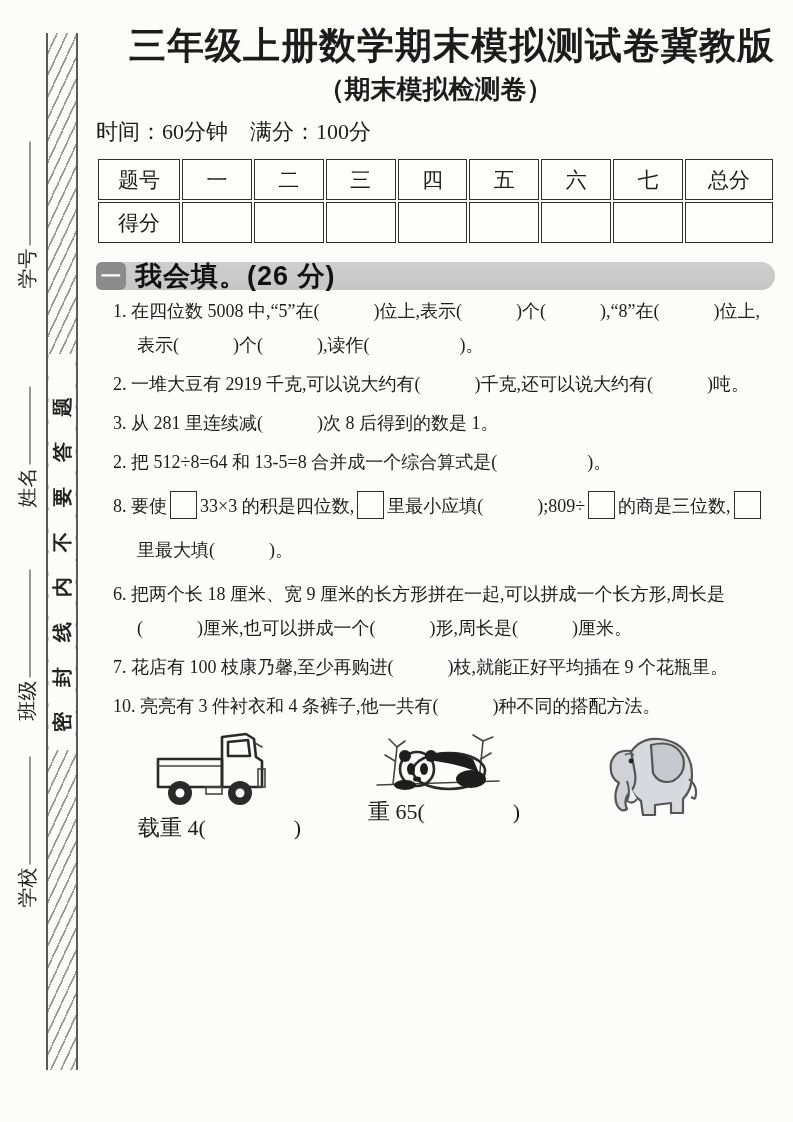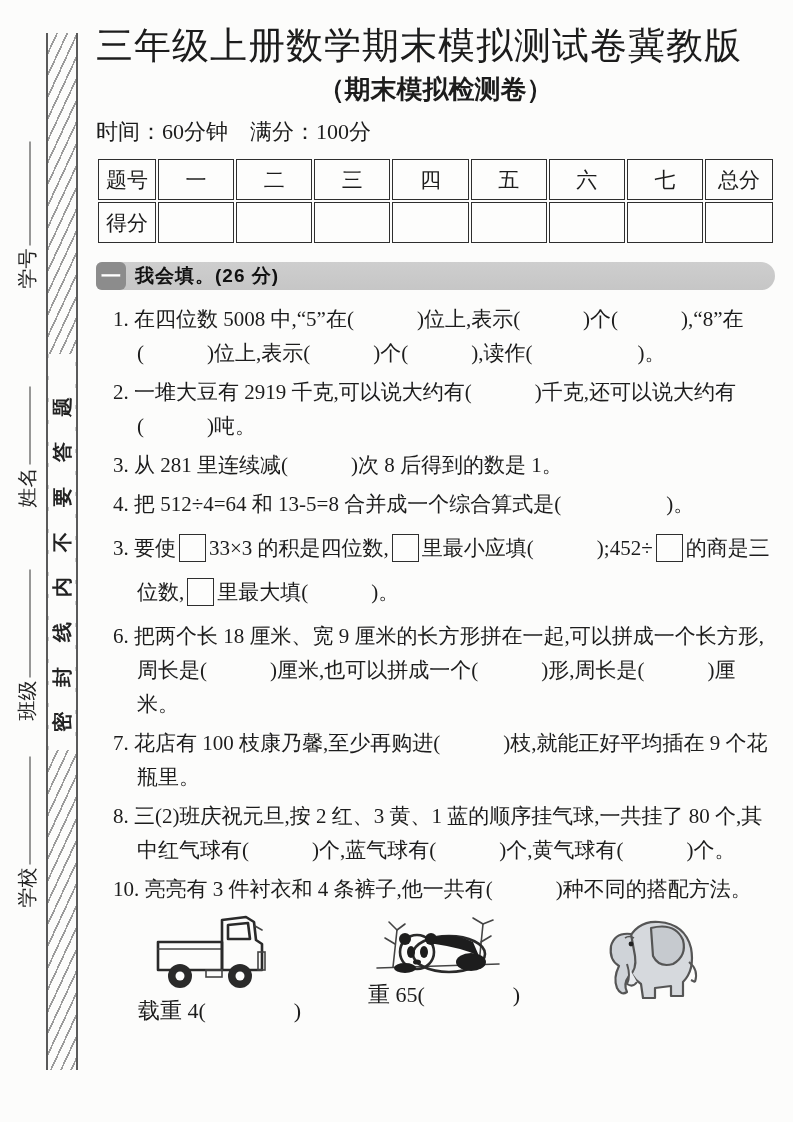--- a/index.html
+++ b/index.html
@@ -36,7 +36,7 @@
   .content { position:absolute; left:96px; top:22px; width:679px; }
 
   .title-1 {
-    text-align:left; font-size:37px; font-weight:normal; letter-spacing:1px;
+    text-align:right; font-size:37px; font-weight:bold; letter-spacing:1px;
     line-height:1.3;
   }
   .title-2 { text-align:center; font-size:26px; font-weight:bold; margin-top:2px; }

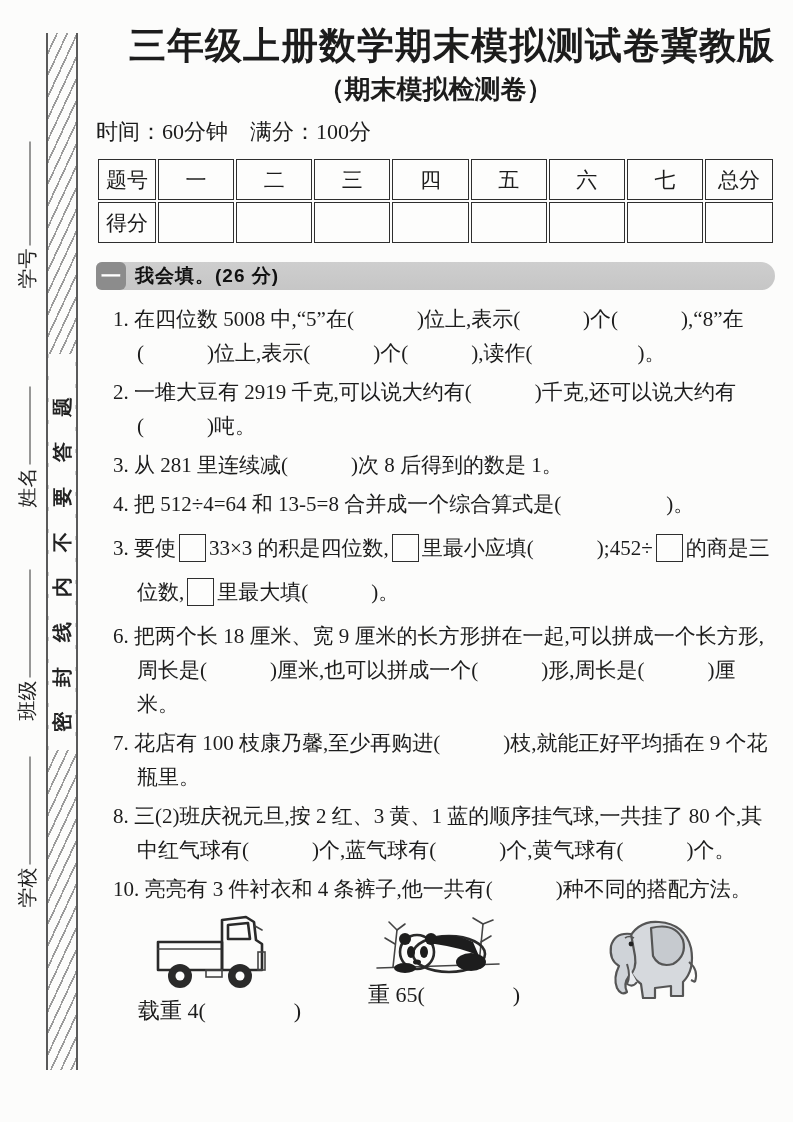--- a/index.html
+++ b/index.html
@@ -50,7 +50,7 @@
     border:1.6px solid #2e2e2e; text-align:center; font-size:21px;
     height:41px; background:#fdfdfc;
   }
-  td.col-label { width:58px; }
+  td.col-label { width:82px; }
   td.col-total { width:68px; }
 
   

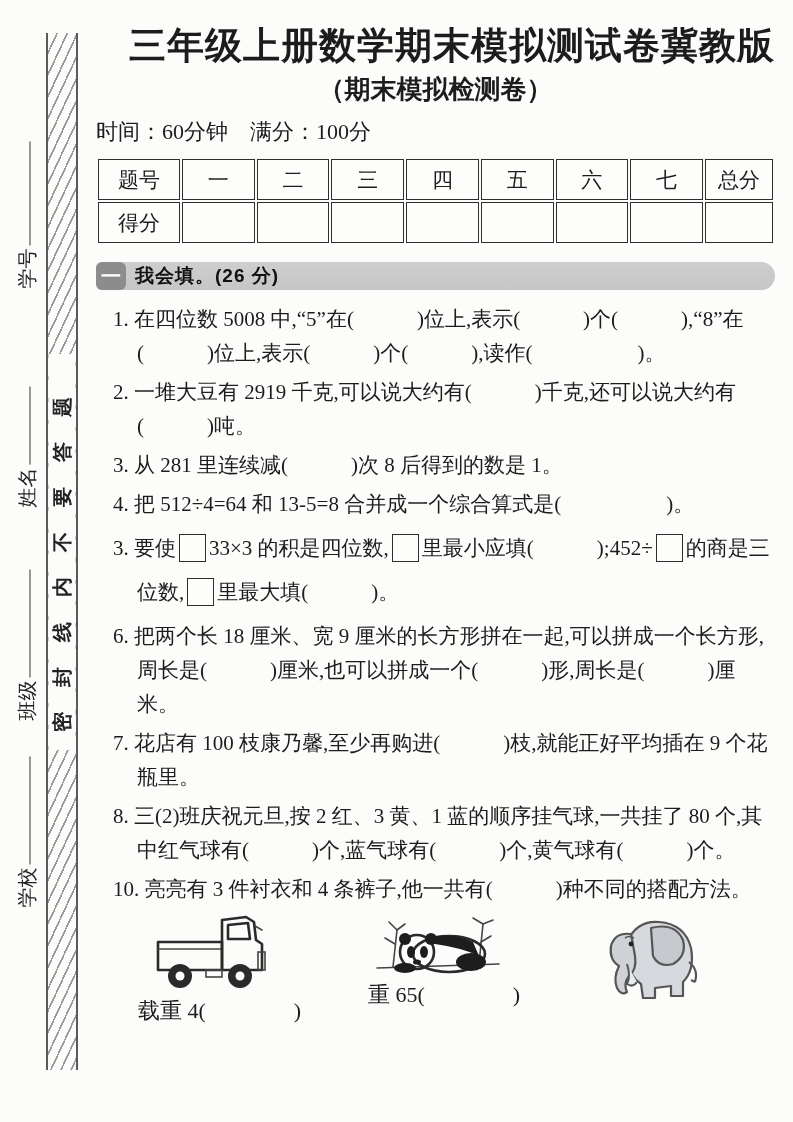--- a/index.html
+++ b/index.html
@@ -51,7 +51,7 @@
     height:41px; background:#fdfdfc;
   }
   td.col-label { width:82px; }
-  td.col-total { width:68px; }
+  td.col-total { width:88px; }
 
   
   .section-bar {

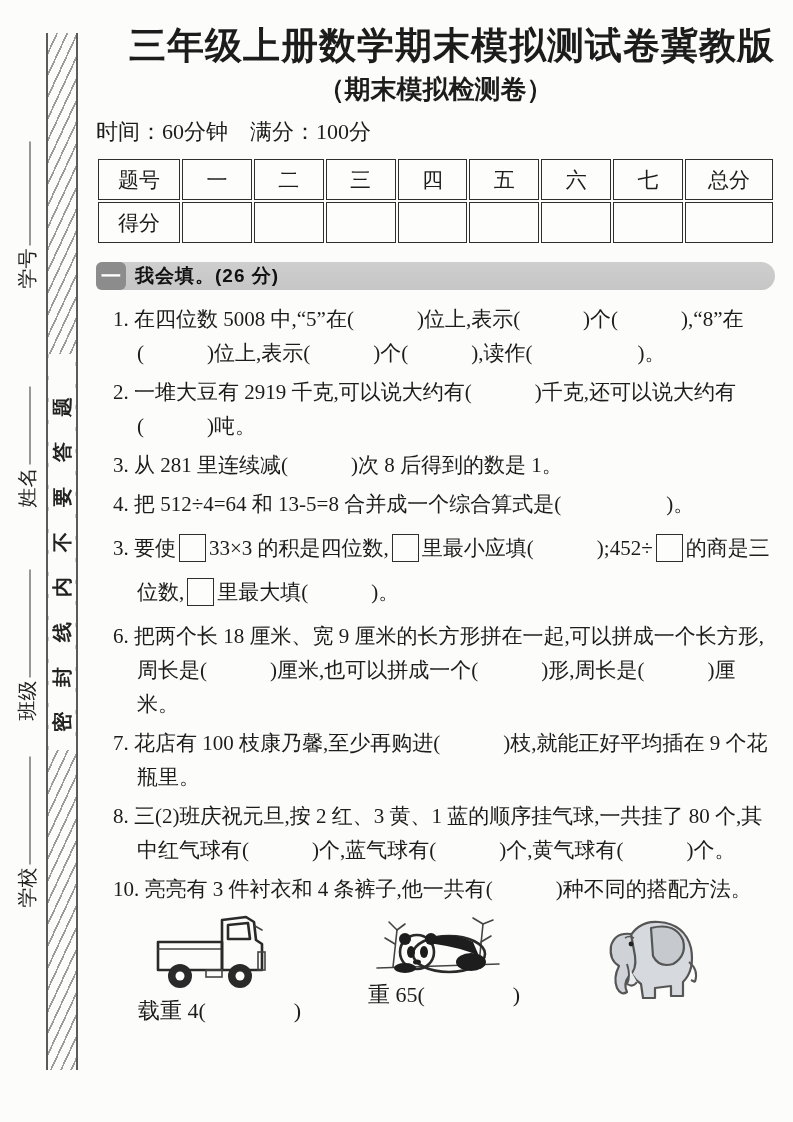--- a/index.html
+++ b/index.html
@@ -66,7 +66,7 @@
     color:#fff; font-size:20px; font-weight:bold;
     display:flex; align-items:center; justify-content:center; flex:0 0 auto;
   }
-  .section-title { font-size:19px; font-weight:bold; color:#111; margin-left:9px; letter-spacing:1px; }
+  .section-title { font-size:27px; font-weight:bold; color:#111; margin-left:9px; letter-spacing:1px; }
 
   
   .questions { margin-top:12px; padding-left:17px; font-size:21px; }

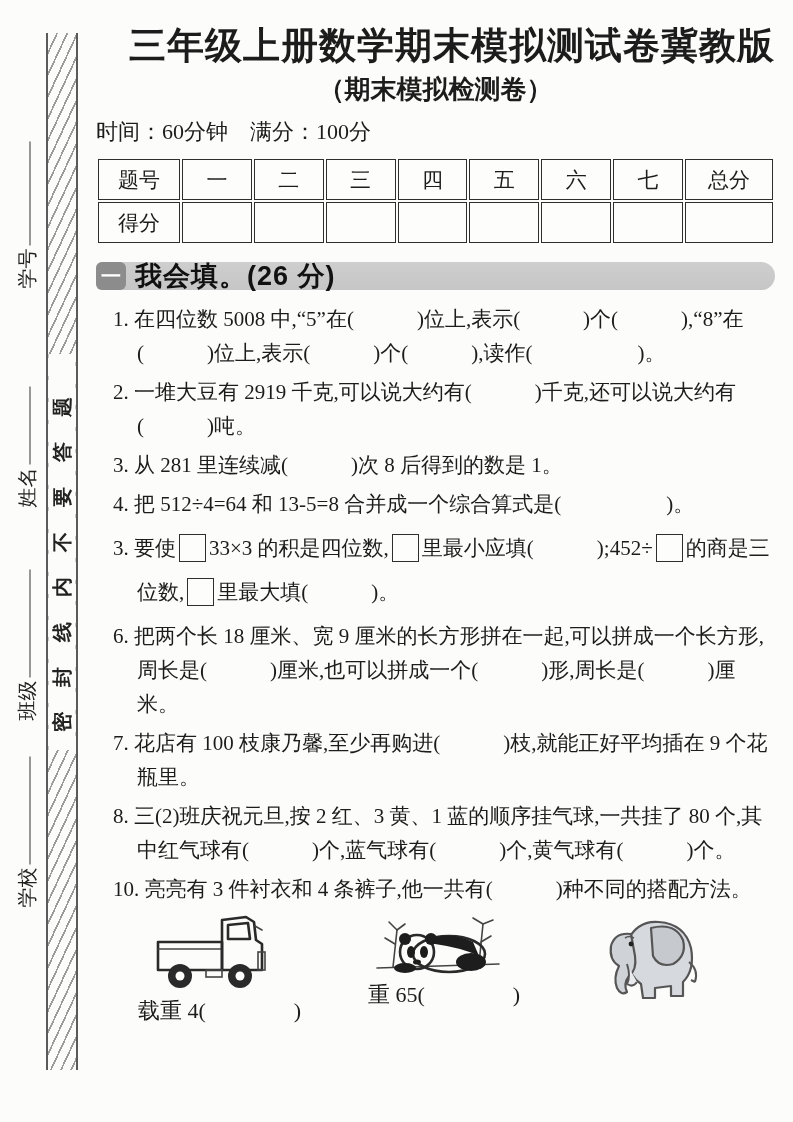--- a/index.html
+++ b/index.html
@@ -69,7 +69,7 @@
   .section-title { font-size:27px; font-weight:bold; color:#111; margin-left:9px; letter-spacing:1px; }
 
   
-  .questions { margin-top:12px; padding-left:17px; font-size:21px; }
+  .questions { margin-top:4px; padding-left:17px; font-size:18px; }
   .q { line-height:34px; margin-bottom:5px; padding-left:24px; text-indent:-24px; }
   .q.boxes { line-height:44px; }
   .blank-box {

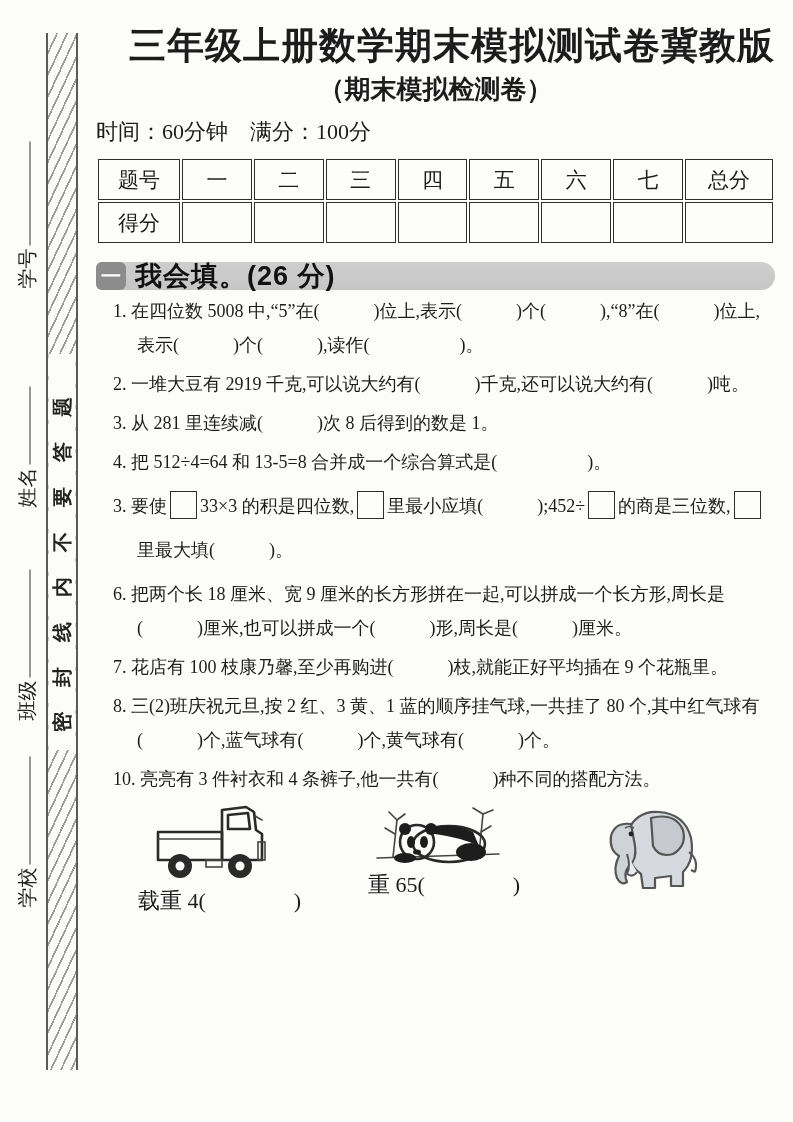--- a/index.html
+++ b/index.html
@@ -149,7 +149,7 @@
       <div class="q">1. 在四位数 5008 中,“5”在(　　　)位上,表示(　　　)个(　　　),“8”在(　　　)位上,表示(　　　)个(　　　),读作(　　　　　)。</div>
       <div class="q">2. 一堆大豆有 2919 千克,可以说大约有(　　　)千克,还可以说大约有(　　　)吨。</div>
       <div class="q">3. 从 281 里连续减(　　　)次 8 后得到的数是 1。</div>
-      <div class="q">4. 把 512÷4=64 和 13-5=8 合并成一个综合算式是(　　　　　)。</div>
+      <div class="q">2. 把 512÷8=64 和 13-5=8 合并成一个综合算式是(　　　　　)。</div>
       <div class="q boxes"><span>3. 要使</span><span class="blank-box"></span><span>33×3 的积是四位数,</span><span class="blank-box"></span><span>里最小应填(　　　);452÷</span><span class="blank-box"></span><span>的商是三位数,</span><span class="blank-box"></span><span>里最大填(　　　)。</span></div>
       <div class="q">6. 把两个长 18 厘米、宽 9 厘米的长方形拼在一起,可以拼成一个长方形,周长是(　　　)厘米,也可以拼成一个(　　　)形,周长是(　　　)厘米。</div>
       <div class="q">7. 花店有 100 枝康乃馨,至少再购进(　　　)枝,就能正好平均插在 9 个花瓶里。</div>

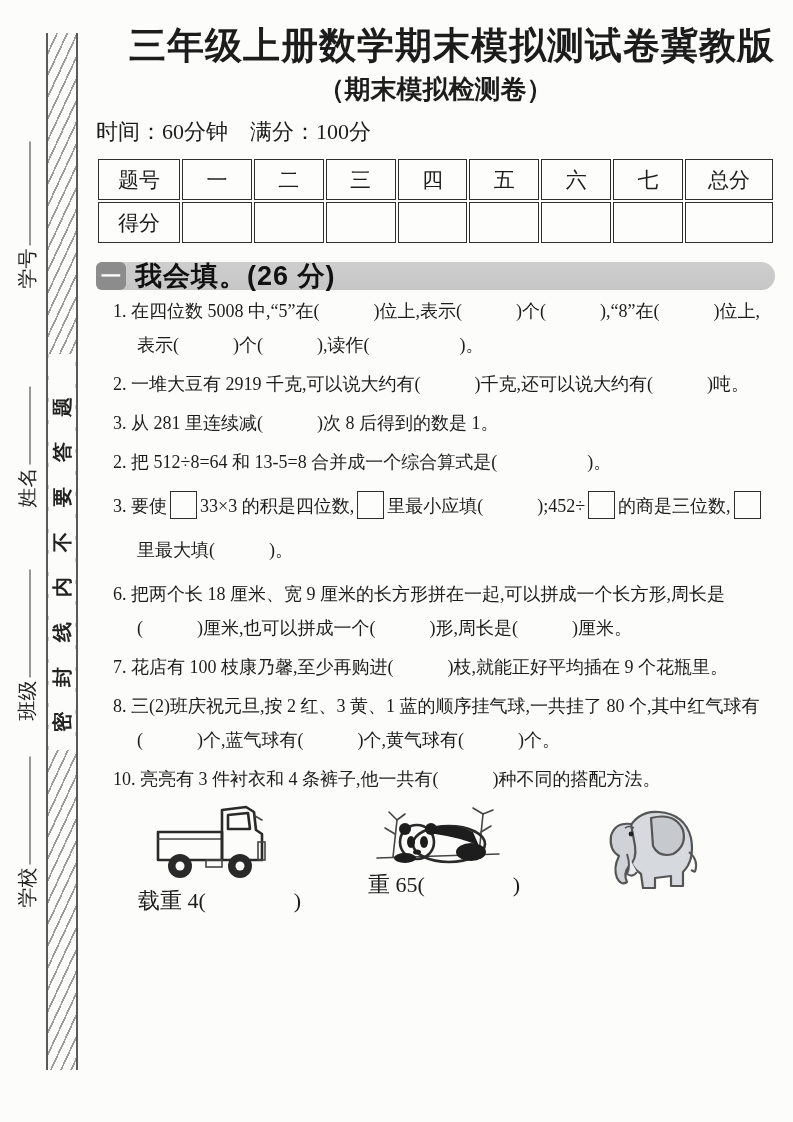--- a/index.html
+++ b/index.html
@@ -150,7 +150,7 @@
       <div class="q">2. 一堆大豆有 2919 千克,可以说大约有(　　　)千克,还可以说大约有(　　　)吨。</div>
       <div class="q">3. 从 281 里连续减(　　　)次 8 后得到的数是 1。</div>
       <div class="q">2. 把 512÷8=64 和 13-5=8 合并成一个综合算式是(　　　　　)。</div>
-      <div class="q boxes"><span>3. 要使</span><span class="blank-box"></span><span>33×3 的积是四位数,</span><span class="blank-box"></span><span>里最小应填(　　　);452÷</span><span class="blank-box"></span><span>的商是三位数,</span><span class="blank-box"></span><span>里最大填(　　　)。</span></div>
+      <div class="q boxes"><span>8. 要使</span><span class="blank-box"></span><span>33×3 的积是四位数,</span><span class="blank-box"></span><span>里最小应填(　　　);452÷</span><span class="blank-box"></span><span>的商是三位数,</span><span class="blank-box"></span><span>里最大填(　　　)。</span></div>
       <div class="q">6. 把两个长 18 厘米、宽 9 厘米的长方形拼在一起,可以拼成一个长方形,周长是(　　　)厘米,也可以拼成一个(　　　)形,周长是(　　　)厘米。</div>
       <div class="q">7. 花店有 100 枝康乃馨,至少再购进(　　　)枝,就能正好平均插在 9 个花瓶里。</div>
       <div class="q">8. 三(2)班庆祝元旦,按 2 红、3 黄、1 蓝的顺序挂气球,一共挂了 80 个,其中红气球有(　　　)个,蓝气球有(　　　)个,黄气球有(　　　)个。</div>

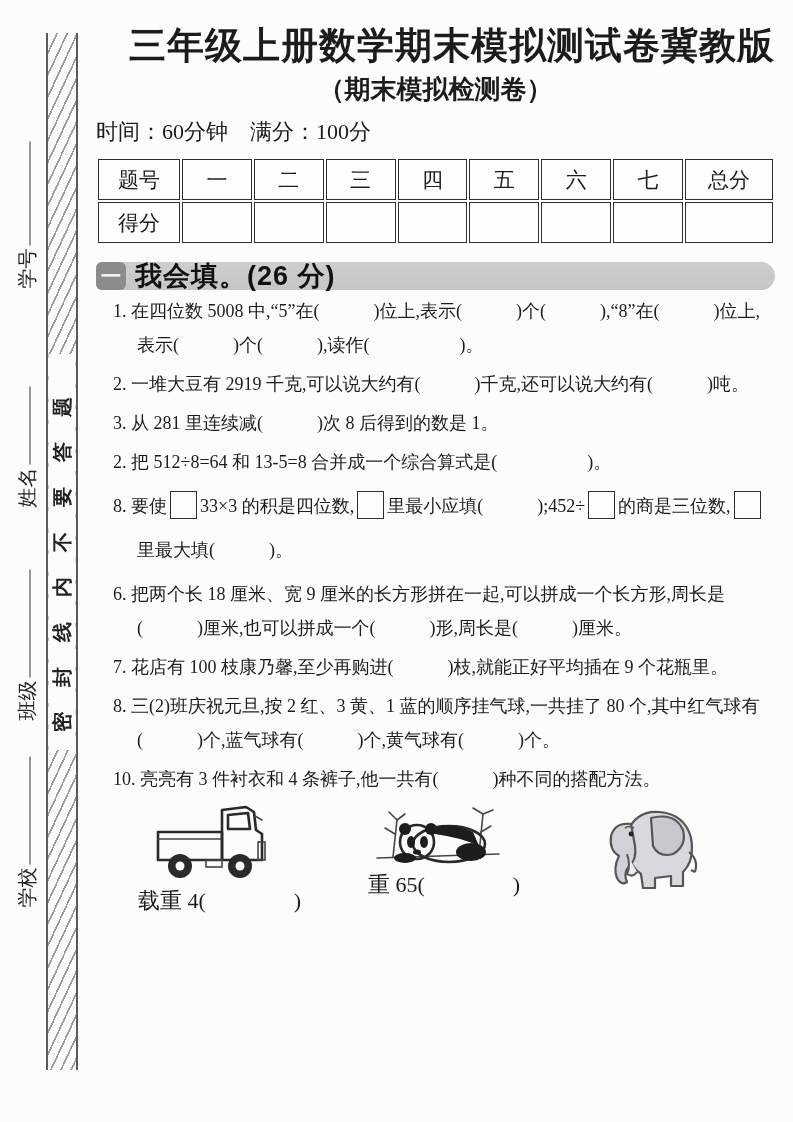--- a/index.html
+++ b/index.html
@@ -150,7 +150,7 @@
       <div class="q">2. 一堆大豆有 2919 千克,可以说大约有(　　　)千克,还可以说大约有(　　　)吨。</div>
       <div class="q">3. 从 281 里连续减(　　　)次 8 后得到的数是 1。</div>
       <div class="q">2. 把 512÷8=64 和 13-5=8 合并成一个综合算式是(　　　　　)。</div>
-      <div class="q boxes"><span>8. 要使</span><span class="blank-box"></span><span>33×3 的积是四位数,</span><span class="blank-box"></span><span>里最小应填(　　　);452÷</span><span class="blank-box"></span><span>的商是三位数,</span><span class="blank-box"></span><span>里最大填(　　　)。</span></div>
+      <div class="q boxes"><span>8. 要使</span><span class="blank-box"></span><span>33×3 的积是四位数,</span><span class="blank-box"></span><span>里最小应填(　　　);809÷</span><span class="blank-box"></span><span>的商是三位数,</span><span class="blank-box"></span><span>里最大填(　　　)。</span></div>
       <div class="q">6. 把两个长 18 厘米、宽 9 厘米的长方形拼在一起,可以拼成一个长方形,周长是(　　　)厘米,也可以拼成一个(　　　)形,周长是(　　　)厘米。</div>
       <div class="q">7. 花店有 100 枝康乃馨,至少再购进(　　　)枝,就能正好平均插在 9 个花瓶里。</div>
       <div class="q">8. 三(2)班庆祝元旦,按 2 红、3 黄、1 蓝的顺序挂气球,一共挂了 80 个,其中红气球有(　　　)个,蓝气球有(　　　)个,黄气球有(　　　)个。</div>

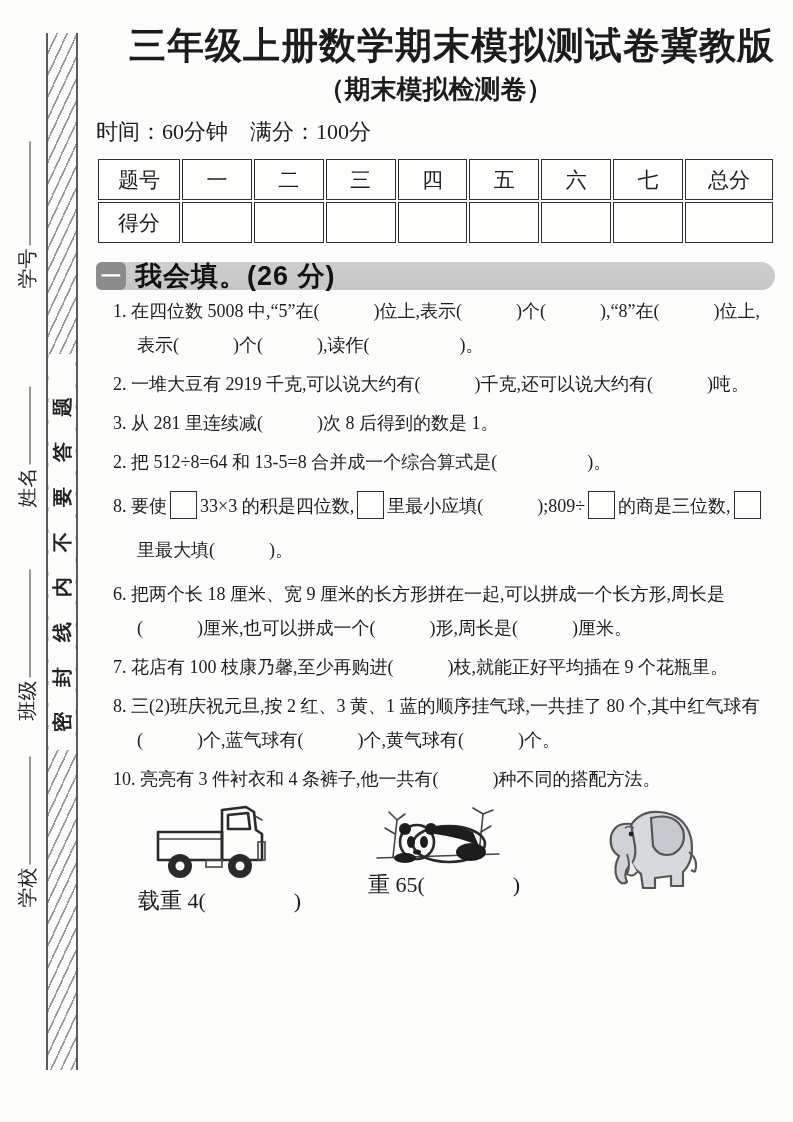--- a/index.html
+++ b/index.html
@@ -153,7 +153,6 @@
       <div class="q boxes"><span>8. 要使</span><span class="blank-box"></span><span>33×3 的积是四位数,</span><span class="blank-box"></span><span>里最小应填(　　　);809÷</span><span class="blank-box"></span><span>的商是三位数,</span><span class="blank-box"></span><span>里最大填(　　　)。</span></div>
       <div class="q">6. 把两个长 18 厘米、宽 9 厘米的长方形拼在一起,可以拼成一个长方形,周长是(　　　)厘米,也可以拼成一个(　　　)形,周长是(　　　)厘米。</div>
       <div class="q">7. 花店有 100 枝康乃馨,至少再购进(　　　)枝,就能正好平均插在 9 个花瓶里。</div>
-      <div class="q">8. 三(2)班庆祝元旦,按 2 红、3 黄、1 蓝的顺序挂气球,一共挂了 80 个,其中红气球有(　　　)个,蓝气球有(　　　)个,黄气球有(　　　)个。</div>
       <div class="q">10. 亮亮有 3 件衬衣和 4 条裤子,他一共有(　　　)种不同的搭配方法。</div>
     </div>
 

